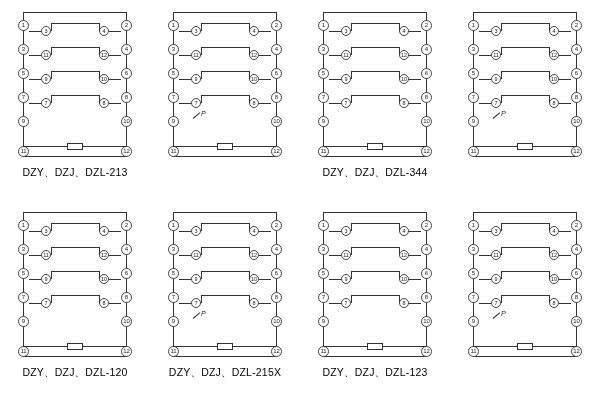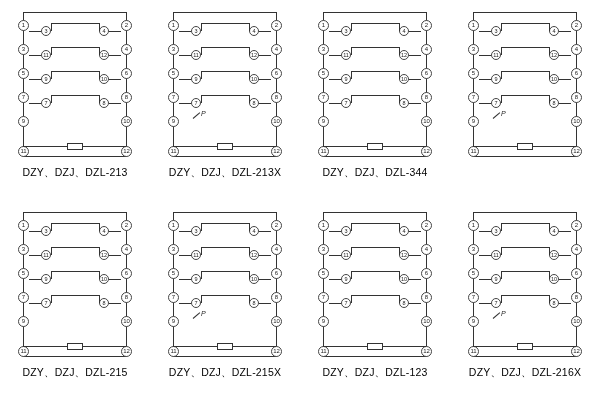--- a/index.html
+++ b/index.html
@@ -186,7 +186,6 @@
       <div class="wire v" style="left: 126px; top: 127px; height: 19px;"></div>
       <div class="plabel" style="left: 51px; top: 110px;">P</div>
       <div class="slash" style="left: 43px; top: 118px;"></div>
-      <div class="caption">DZY、DZJ、DZL-213X</div>
     </div>
     <div class="cell" style="left: 300px; top: 0px;">
       <div class="diagram-box"></div>

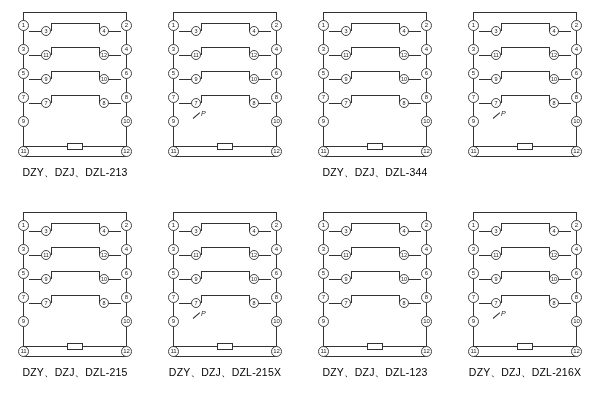--- a/index.html
+++ b/index.html
@@ -333,7 +333,7 @@
       <div class="wire h" style="left: 83px; top: 146px; width: 43px;"></div>
       <div class="wire v" style="left: 23px; top: 127px; height: 19px;"></div>
       <div class="wire v" style="left: 126px; top: 127px; height: 19px;"></div>
-      <div class="caption">DZY、DZJ、DZL-215</div>
+      <div class="caption">DZY、DZJ、DZL-120</div>
     </div>
     <div class="cell" style="left: 150px; top: 200px; text-decoration: underline;">
       <div class="diagram-box"></div>

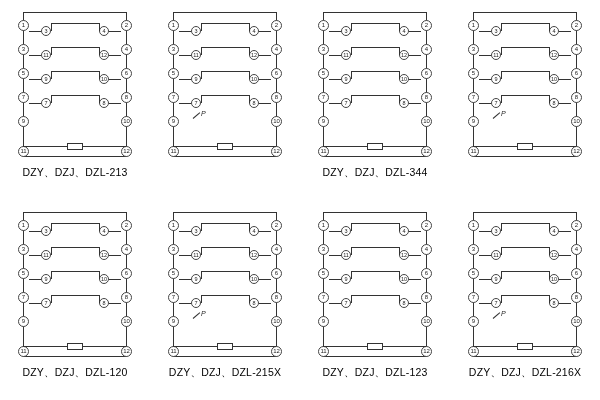--- a/index.html
+++ b/index.html
@@ -484,7 +484,6 @@
       <div class="wire v" style="left: 126px; top: 127px; height: 19px;"></div>
       <div class="plabel" style="left: 51px; top: 110px;">P</div>
       <div class="slash" style="left: 43px; top: 118px;"></div>
-      <div class="caption">DZY、DZJ、DZL-216X</div>
     </div>
   </div>
 

